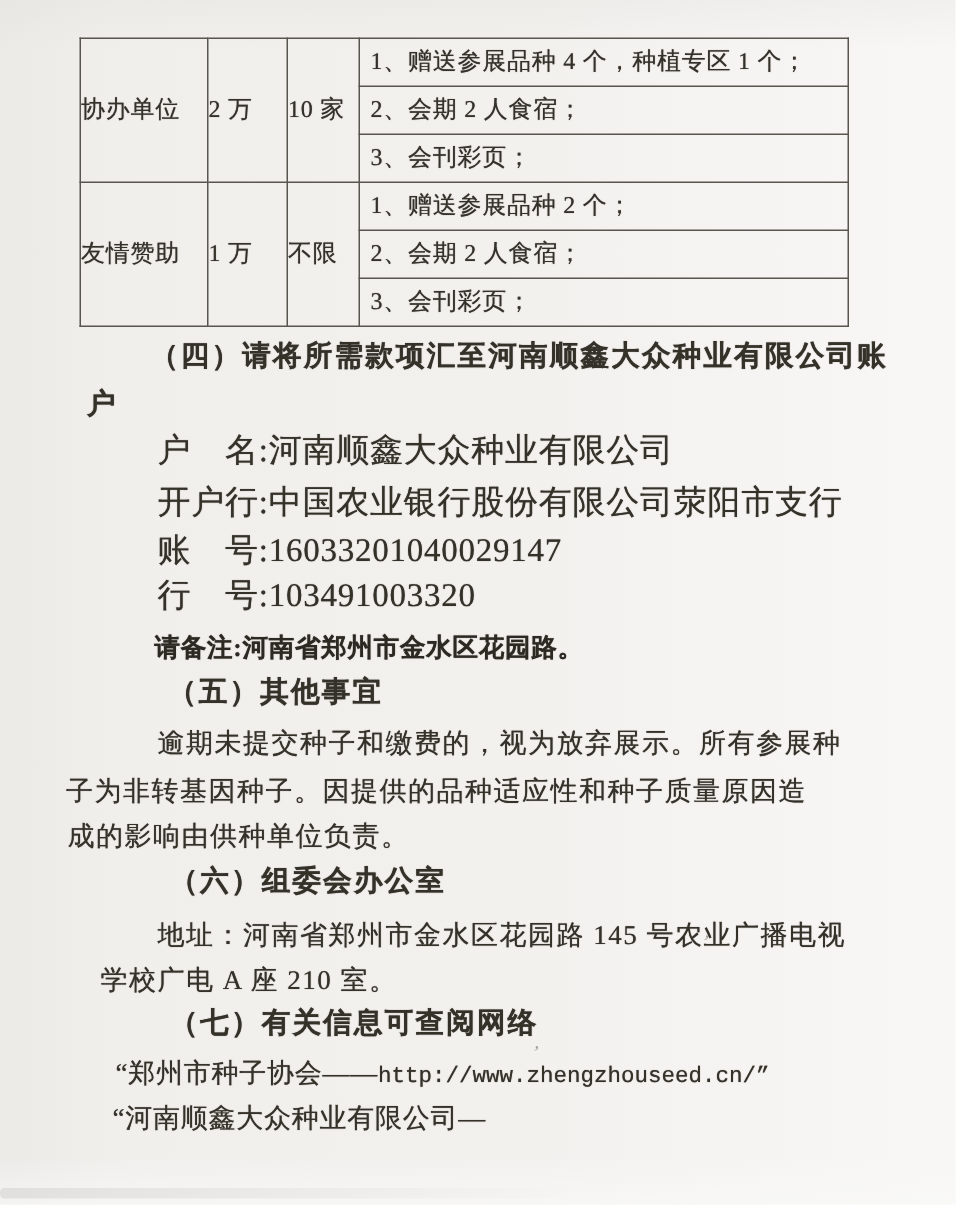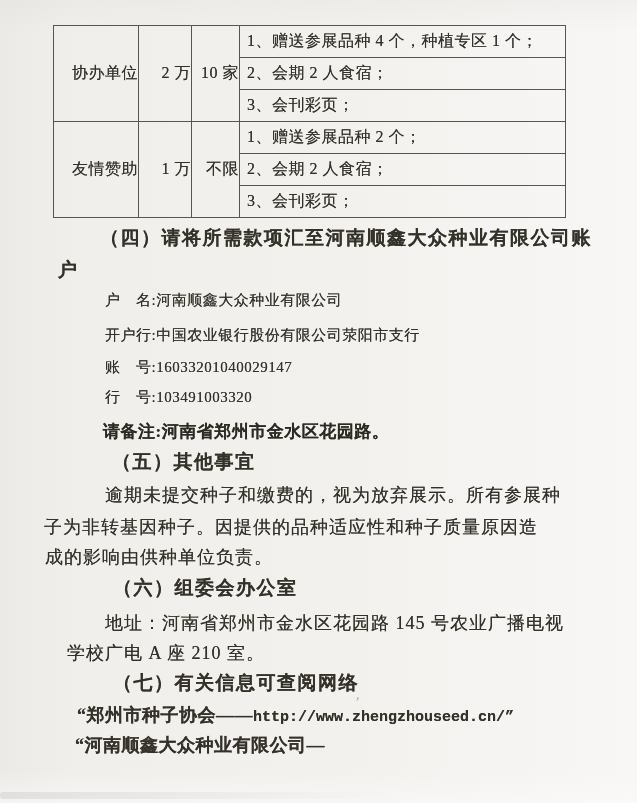--- a/index.html
+++ b/index.html
@@ -26,7 +26,7 @@
     padding:0;
   }
   .sponsor-table tr{height:32px;}
-  .sponsor-table td.c{text-align:right;vertical-align:middle;}
+  .sponsor-table td.c{text-align:left;vertical-align:middle;}
   .sponsor-table td.b{padding-left:7px;vertical-align:middle;margin-top:24px;}
   .col-name{width:85px;}
   .col-fee{width:53px;}

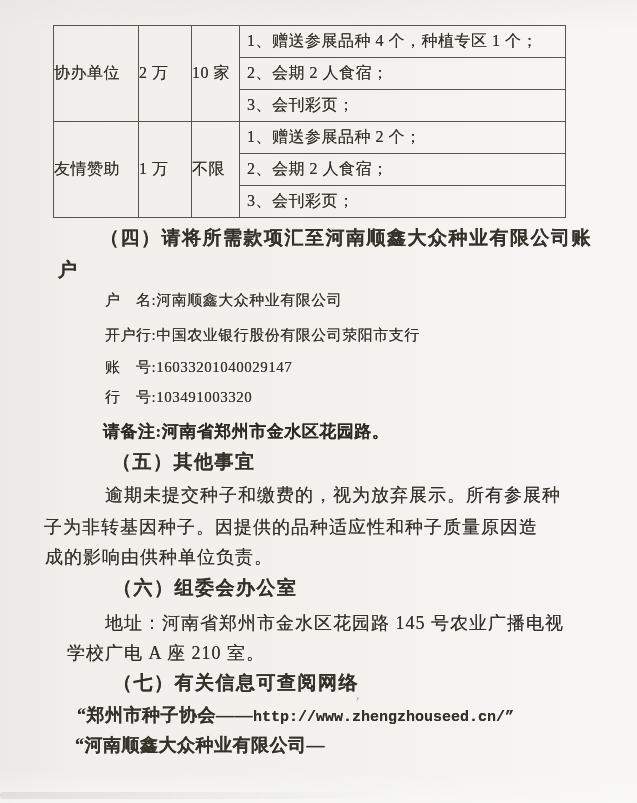--- a/index.html
+++ b/index.html
@@ -39,7 +39,7 @@
     text-shadow:0 0 .6px rgba(52,49,42,.8);
   }
   .h{font-weight:600;font-size:19px;letter-spacing:1.5px;}
-  .acct{font-size:15px;letter-spacing:.5px;font-family:Liberation Serif, serif;}
+  .acct{font-size:22px;letter-spacing:.5px;font-family:Liberation Serif, serif;}
   .note{font-weight:700;font-size:17px;letter-spacing:.5px;color:#2c2922;}
   .mono{font-family:"Liberation Mono","DejaVu Sans Mono",monospace;font-size:15px;letter-spacing:0;}
   .quote{letter-spacing:.5px;font-weight:bold;}

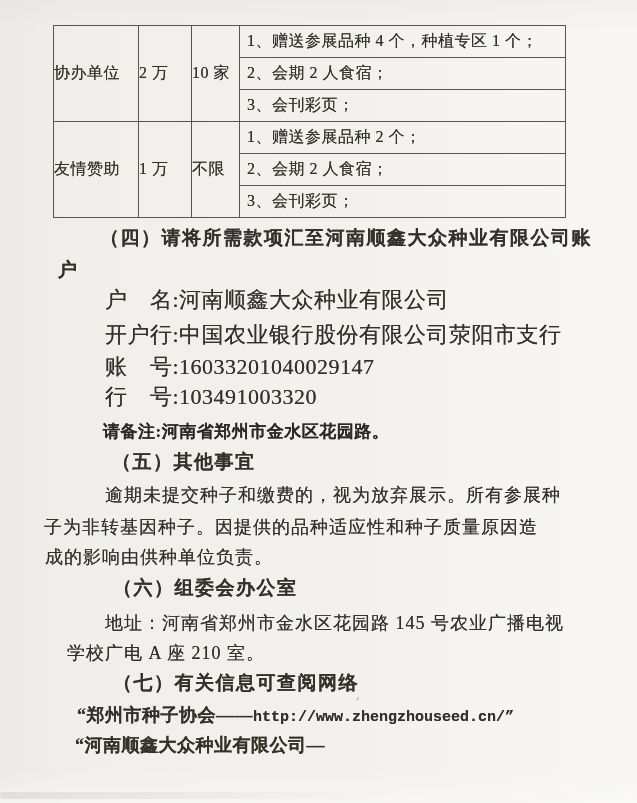--- a/index.html
+++ b/index.html
@@ -42,7 +42,7 @@
   .acct{font-size:22px;letter-spacing:.5px;font-family:Liberation Serif, serif;}
   .note{font-weight:700;font-size:17px;letter-spacing:.5px;color:#2c2922;}
   .mono{font-family:"Liberation Mono","DejaVu Sans Mono",monospace;font-size:15px;letter-spacing:0;}
-  .quote{letter-spacing:.5px;font-weight:bold;}
+  .quote{letter-spacing:.5px;}
   
   .speck{position:absolute;color:#8a877f;opacity:.75;font-size:13px;pointer-events:none;}
   .bottom-smudge{

